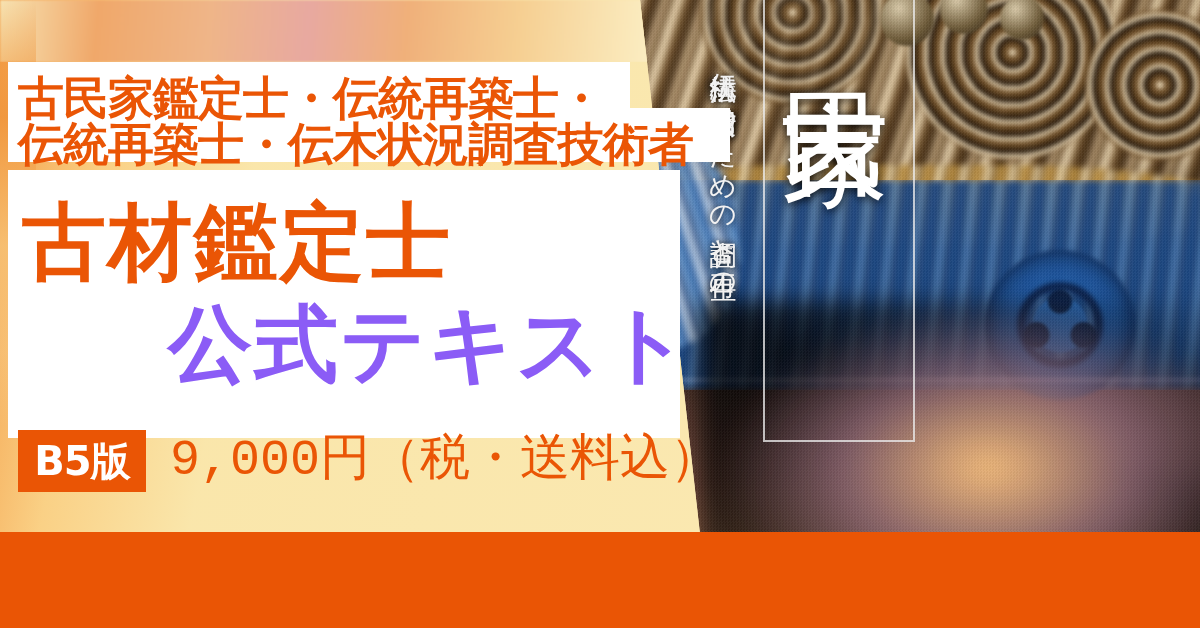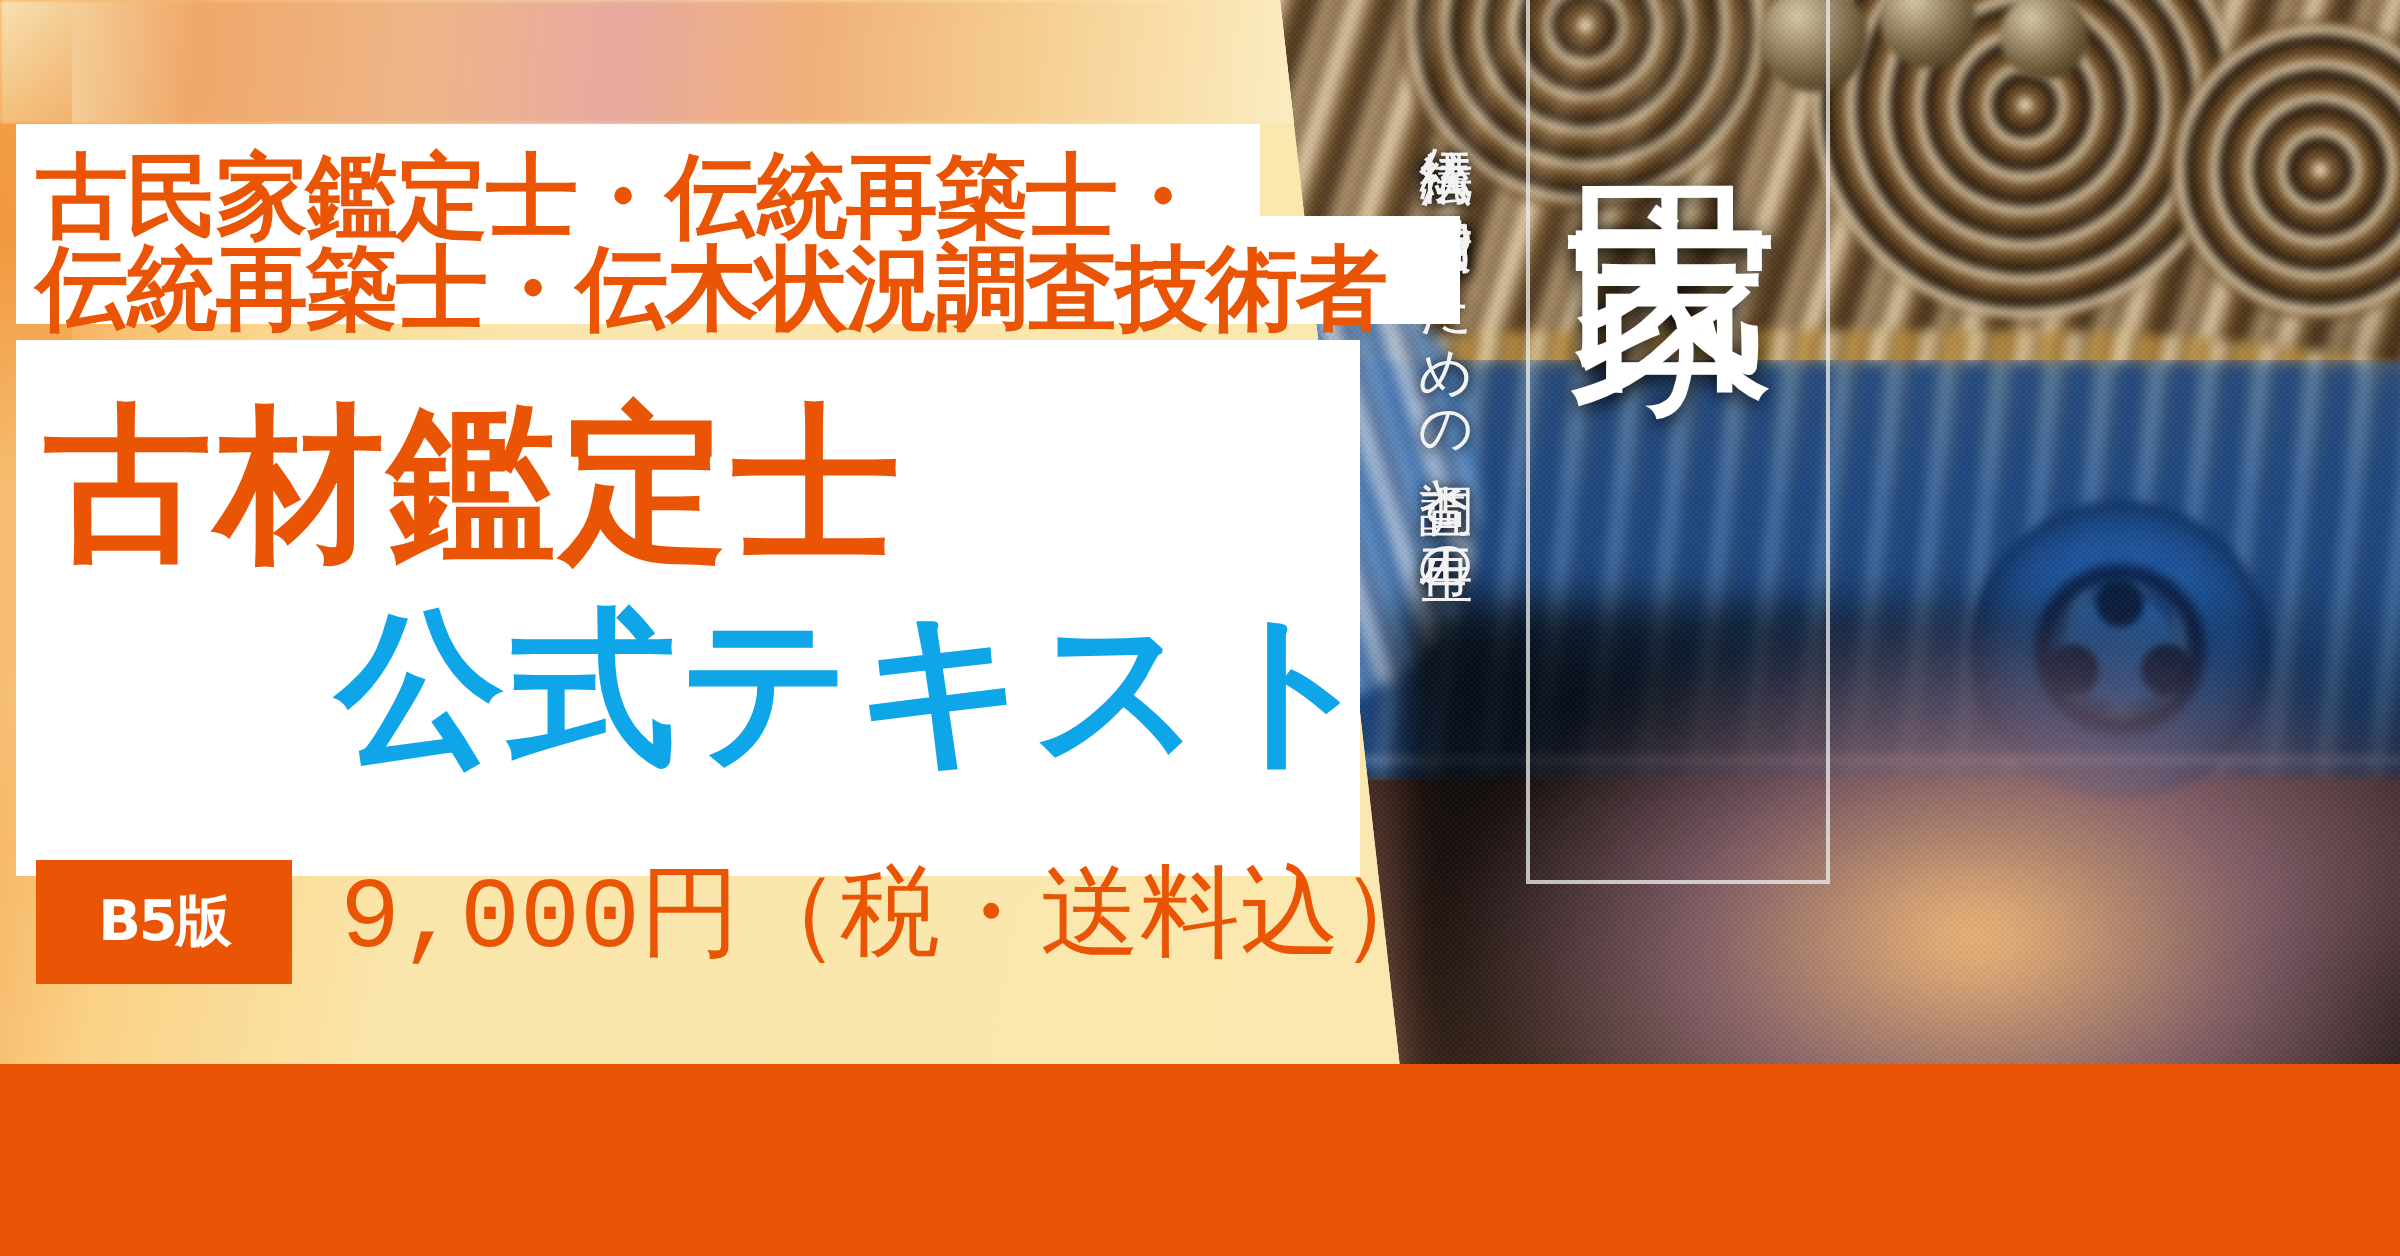--- a/index.html
+++ b/index.html
@@ -165,7 +165,7 @@
     font-family:"DejaVu Sans","Liberation Sans",sans-serif;
   }
   .main-l2{
-    position:absolute;left:168px;top:288px;color:#0ea5e9;
+    position:absolute;left:168px;top:288px;color:#8b5cf6;
     font-weight:700;font-size:84px;letter-spacing:2px;white-space:nowrap;
     font-family:Liberation Serif, serif;
   }

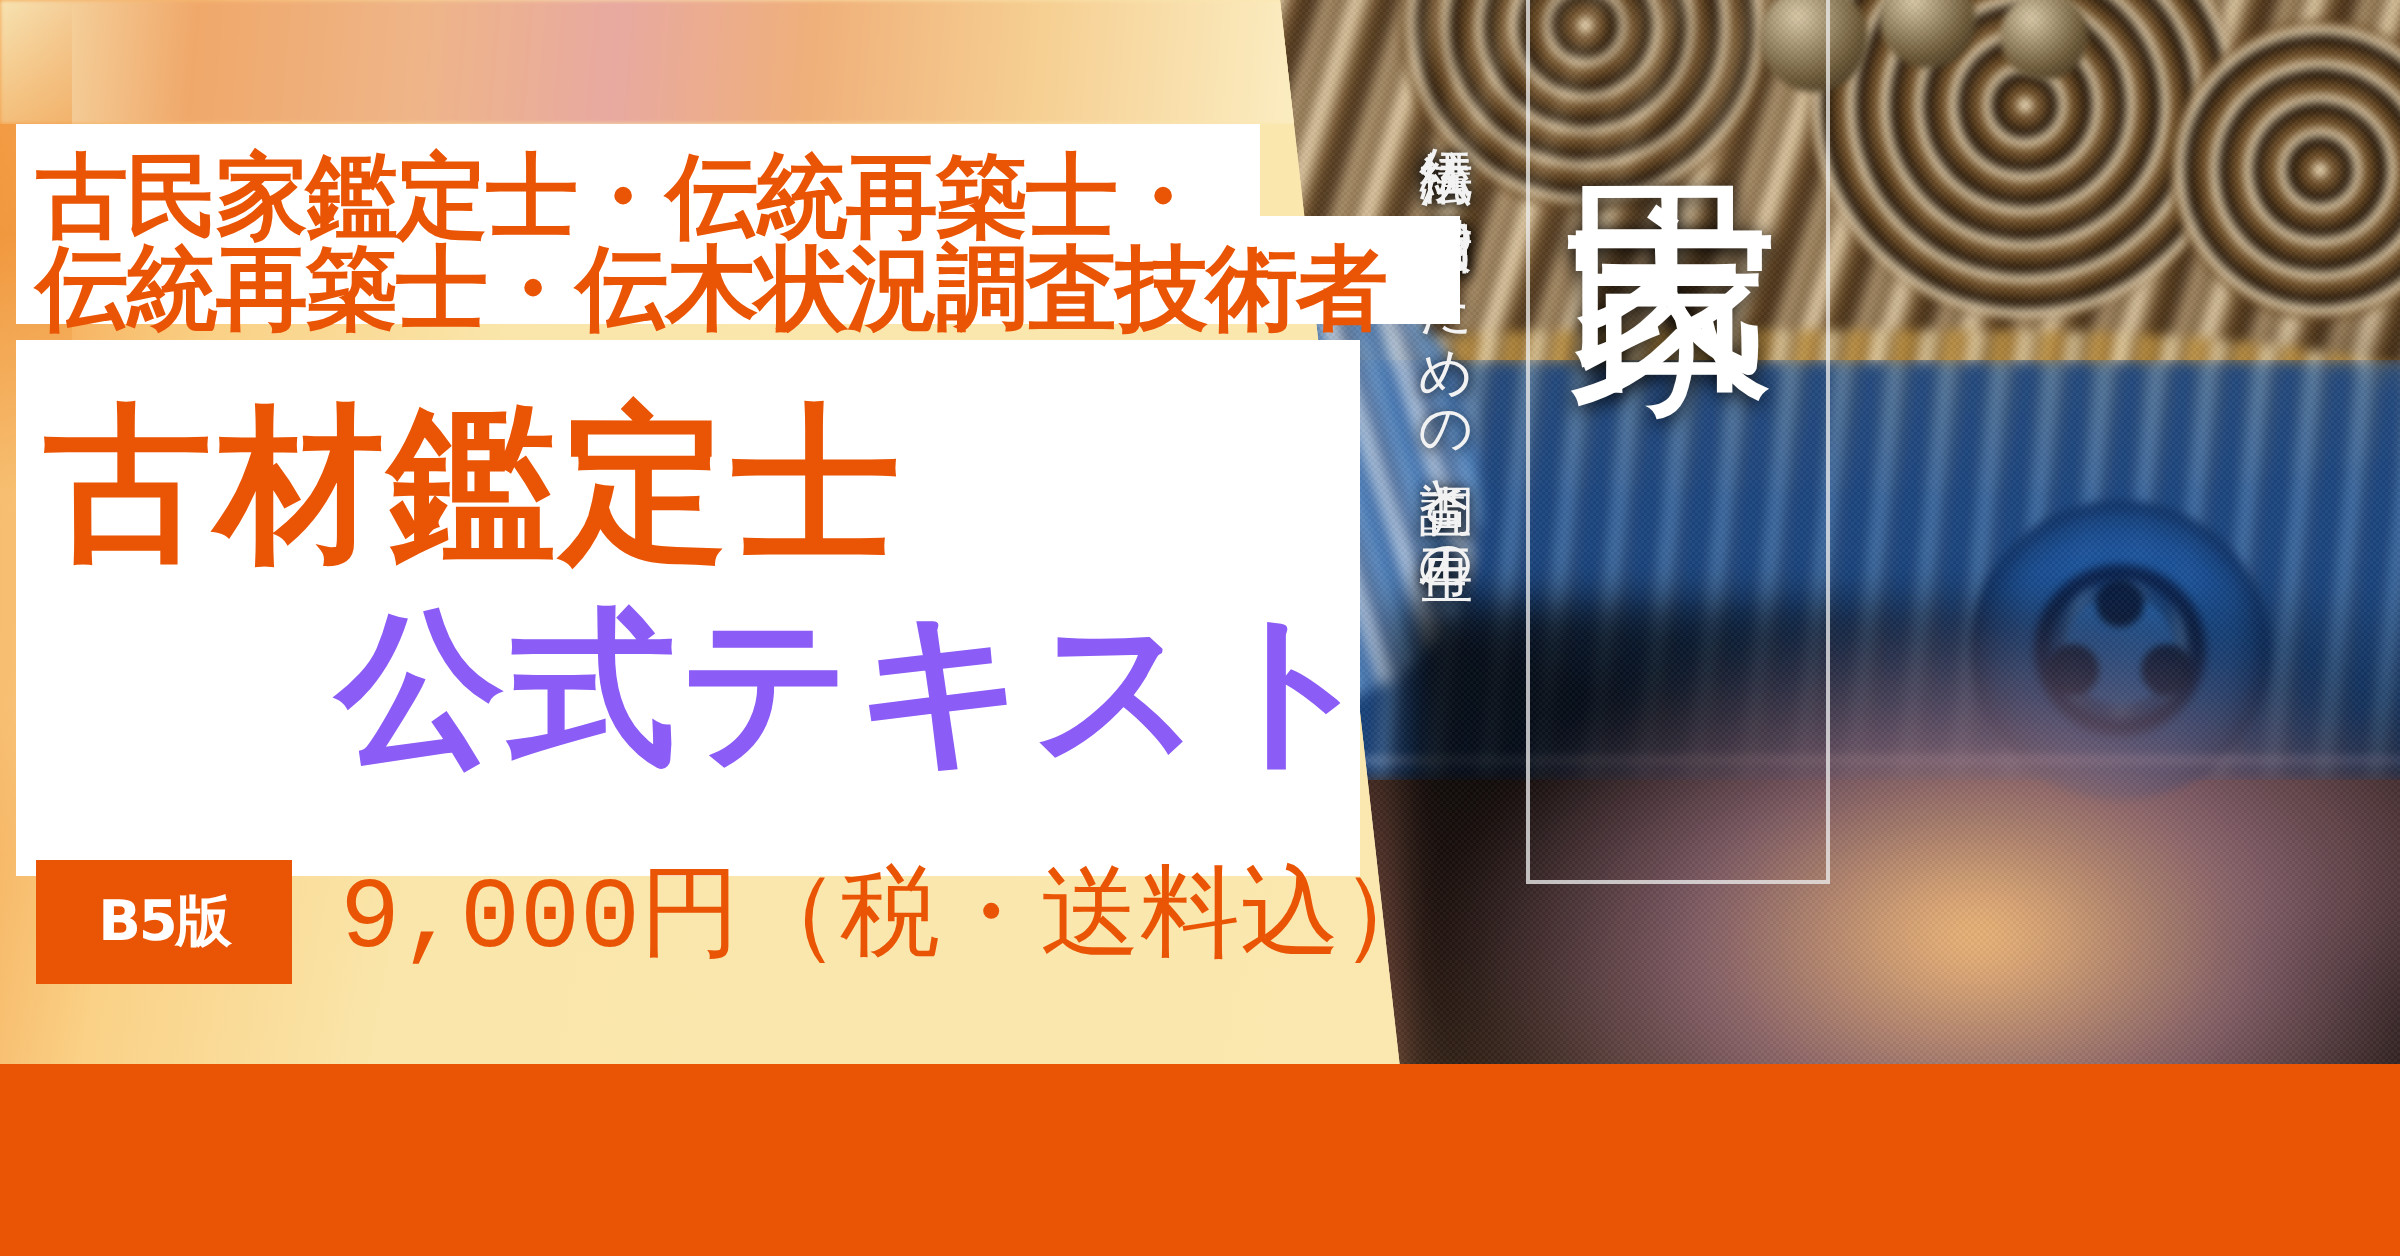--- a/index.html
+++ b/index.html
@@ -173,7 +173,7 @@
   
   .badge{
     position:absolute;left:18px;top:430px;width:128px;height:62px;background:#ea5505;
-    color:#fff;font-size:28px;font-weight:700;line-height:62px;text-align:center;
+    color:#fff;font-size:40px;font-weight:700;line-height:62px;text-align:center;
     font-family:"DejaVu Sans","Liberation Sans",sans-serif;letter-spacing:-1px;
   }
   .price{

